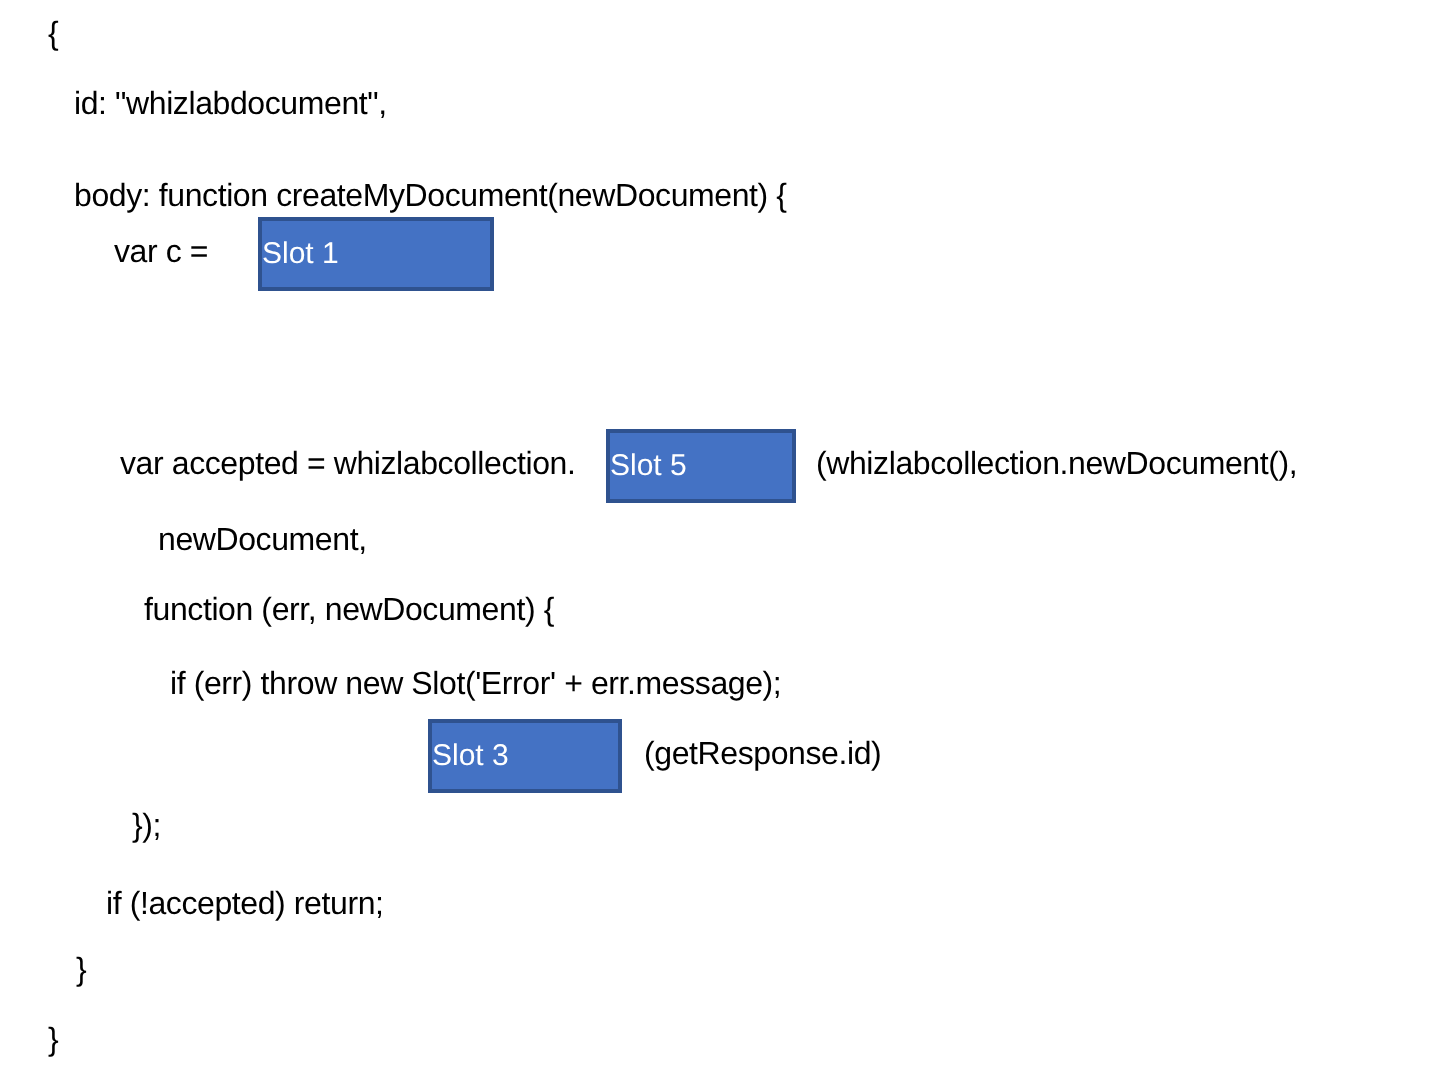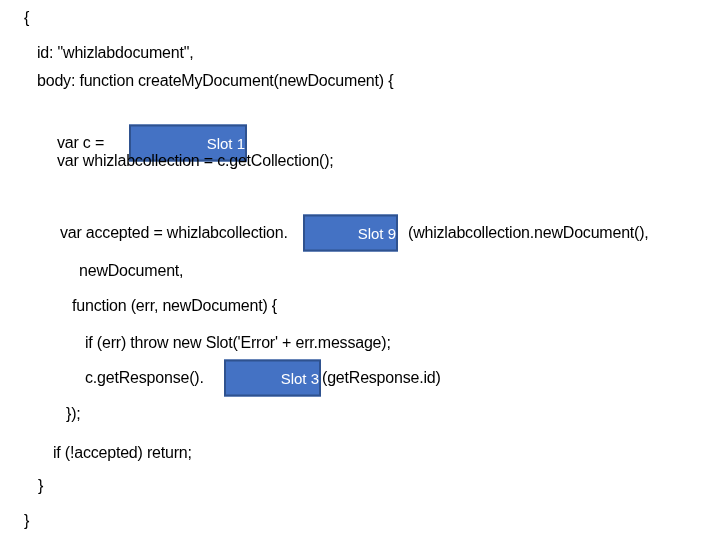--- a/index.html
+++ b/index.html
@@ -67,7 +67,7 @@
     <span class="seg" style="left:37px">id: "whizlabdocument",</span>
   </div>
 
-  <div class="line" style="top:63px">
+  <div class="line" style="top:81px">
     <span class="seg" style="left:37px">body: function createMyDocument(newDocument) {</span>
   </div>
 

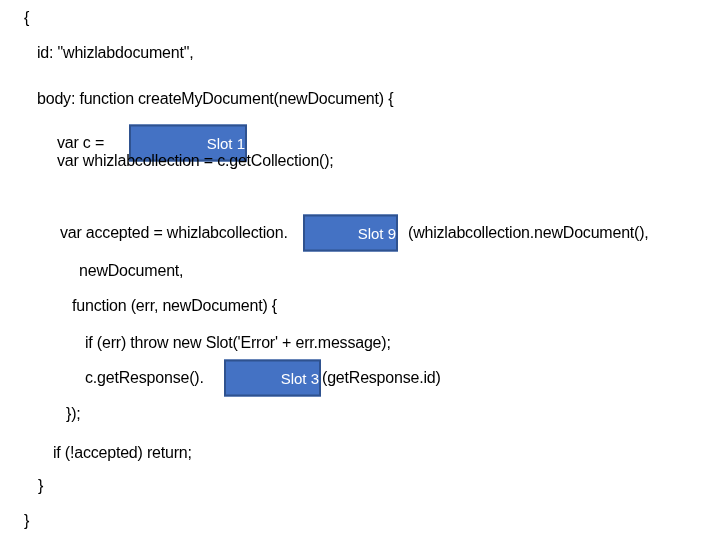--- a/index.html
+++ b/index.html
@@ -71,7 +71,7 @@
     <span class="seg" style="left:37px">body: function createMyDocument(newDocument) {</span>
   </div>
 
-  <div class="line slotline" style="top:124px">
+  <div class="line slotline" style="top:108px">
     <span class="seg" style="left:57px">var c =</span>
     <div class="slot" style="left:129px;width:114px">
       <span class="slot-label">Slot 1</span>

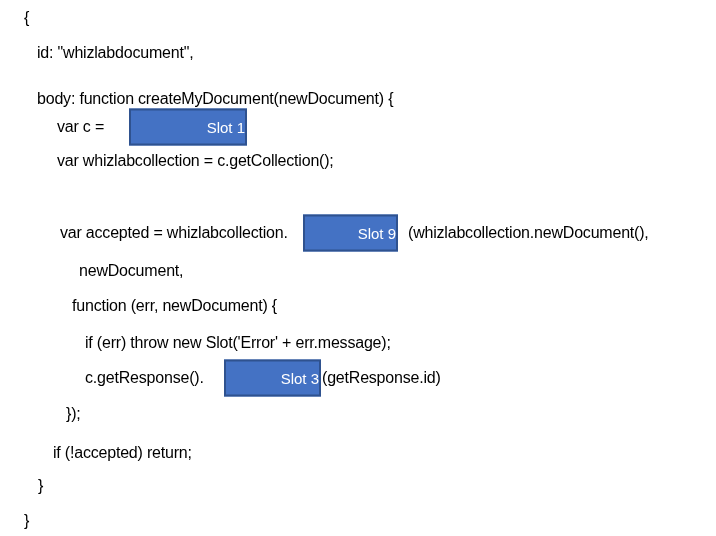--- a/index.html
+++ b/index.html
@@ -46,7 +46,7 @@
     border:2px solid var(--slot-border);
     display:flex;
     align-items:center;
-    justify-content:flex-end;
+    justify-content:flex-start;
   }
   .slot-label{
     color:var(--slot-label);

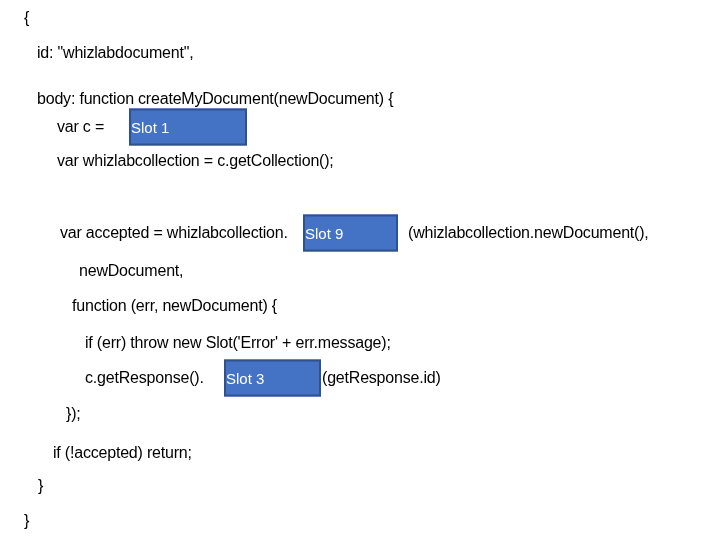--- a/index.html
+++ b/index.html
@@ -78,9 +78,6 @@
     </div>
   </div>
 
-  <div class="line" style="top:143px">
-    <span class="seg" style="left:57px">var whizlabcollection = c.getCollection();</span>
-  </div>
 
   <div class="line" style="top:179px">
     <span class="seg" style="left:57px"></span>

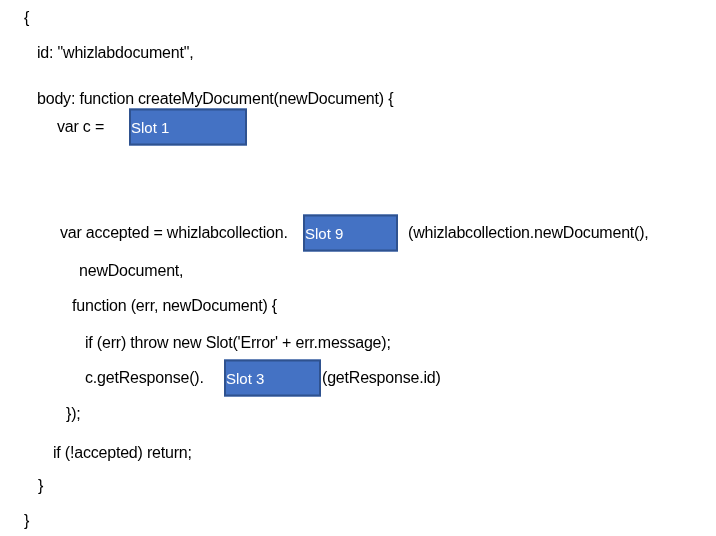--- a/index.html
+++ b/index.html
@@ -86,7 +86,7 @@
   <div class="line slotline" style="top:214px">
     <span class="seg" style="left:60px">var accepted = whizlabcollection.</span>
     <div class="slot" style="left:303px;width:91px">
-      <span class="slot-label">Slot 9</span>
+      <span class="slot-label">Slot 5</span>
     </div>
     <span class="seg" style="left:408px">(whizlabcollection.newDocument(),</span>
   </div>

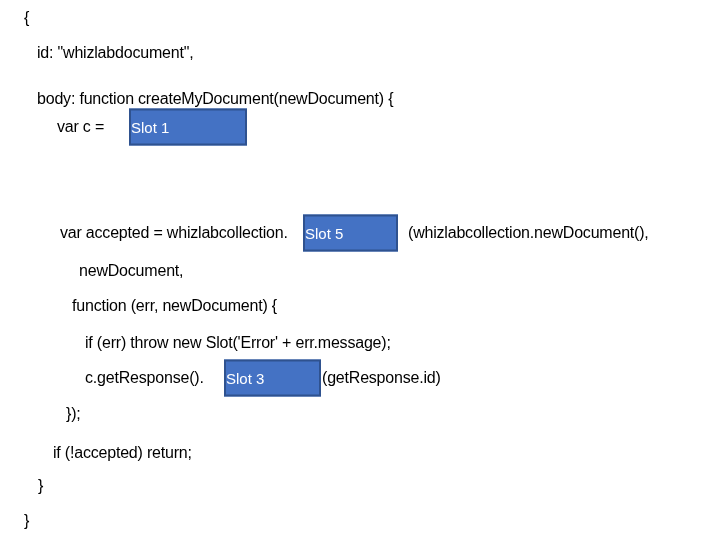--- a/index.html
+++ b/index.html
@@ -104,7 +104,6 @@
   </div>
 
   <div class="line slotline" style="top:359px">
-    <span class="seg" style="left:85px">c.getResponse().</span>
     <div class="slot" style="left:224px;width:93px">
       <span class="slot-label">Slot 3</span>
     </div>

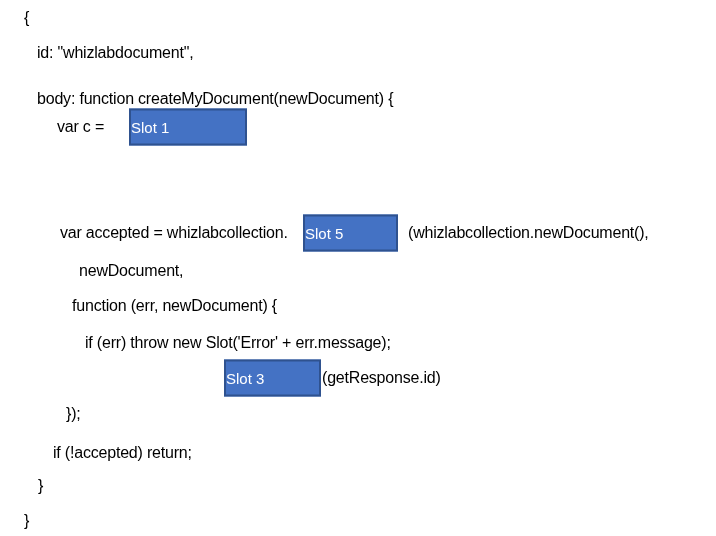--- a/index.html
+++ b/index.html
@@ -104,7 +104,7 @@
   </div>
 
   <div class="line slotline" style="top:359px">
-    <div class="slot" style="left:224px;width:93px">
+    <div class="slot" style="left:214px;width:93px">
       <span class="slot-label">Slot 3</span>
     </div>
     <span class="seg" style="left:322px">(getResponse.id)</span>

